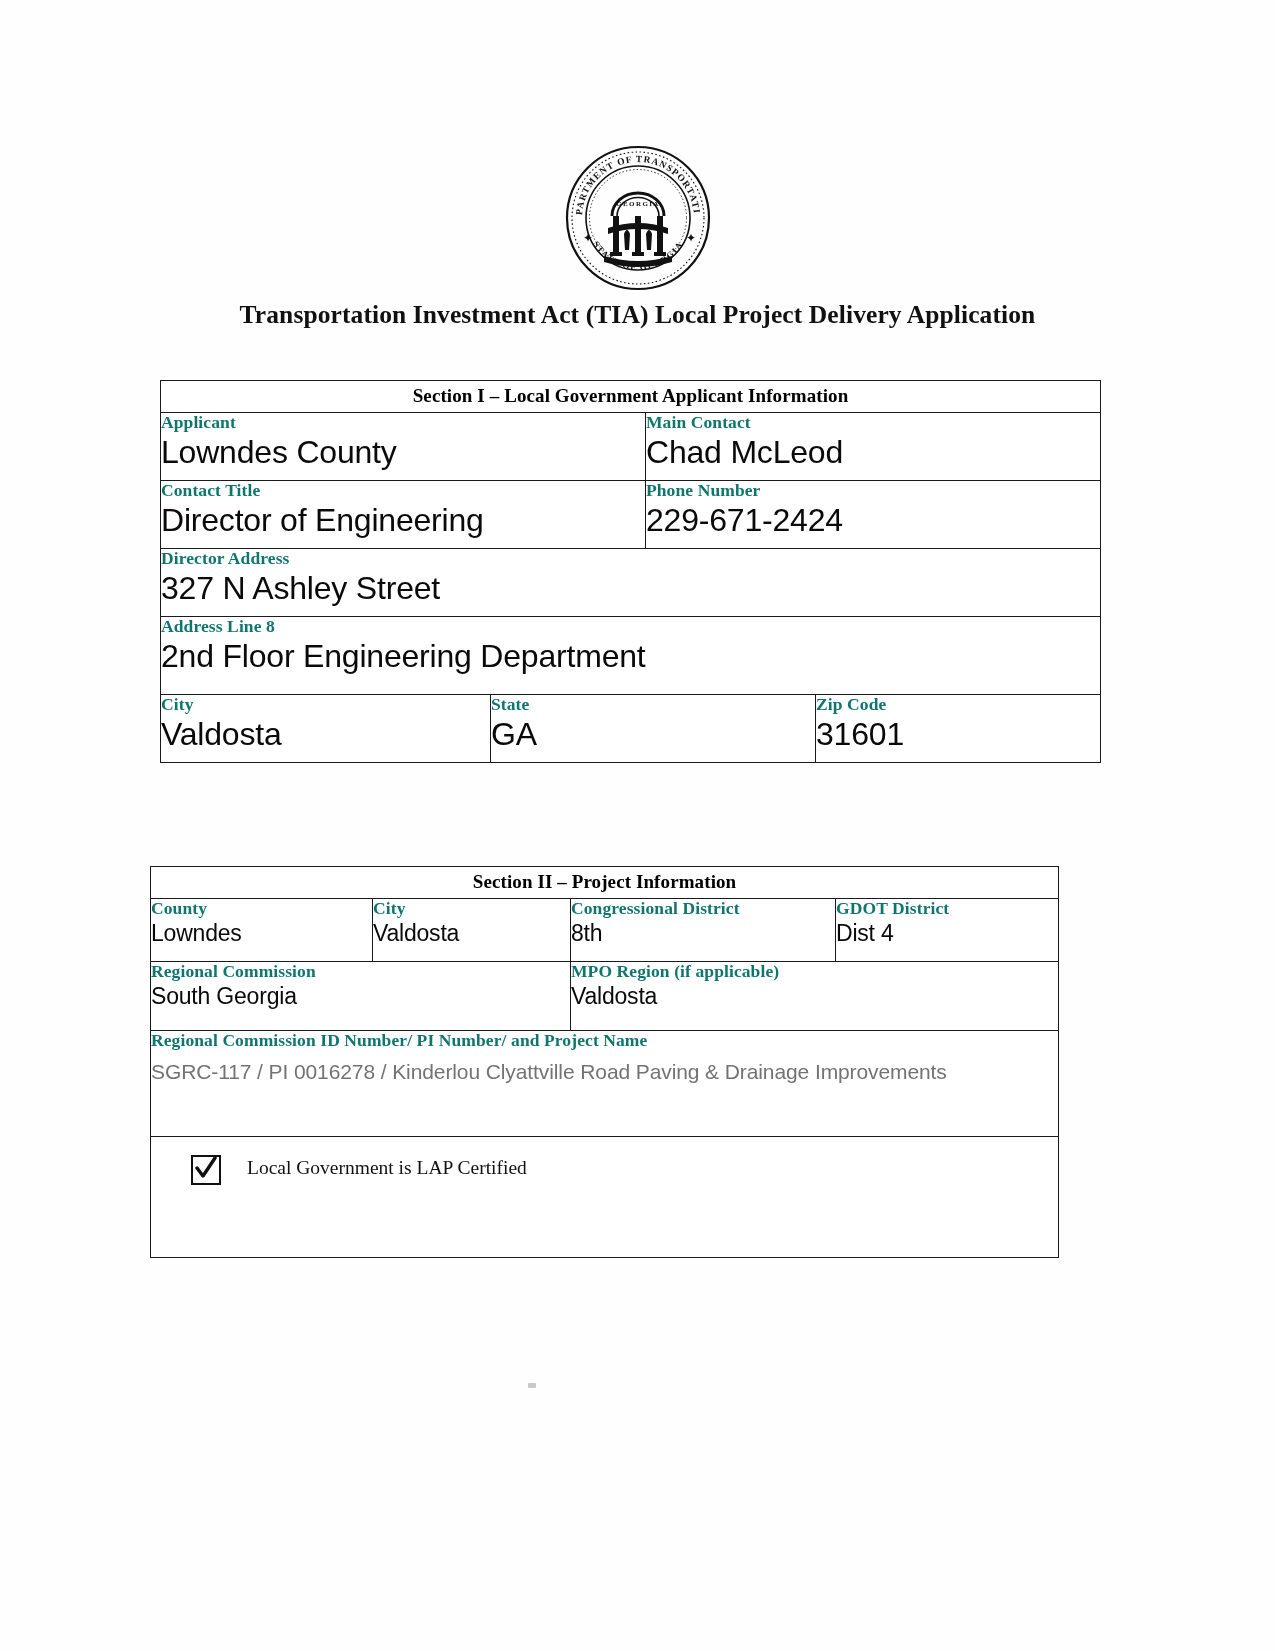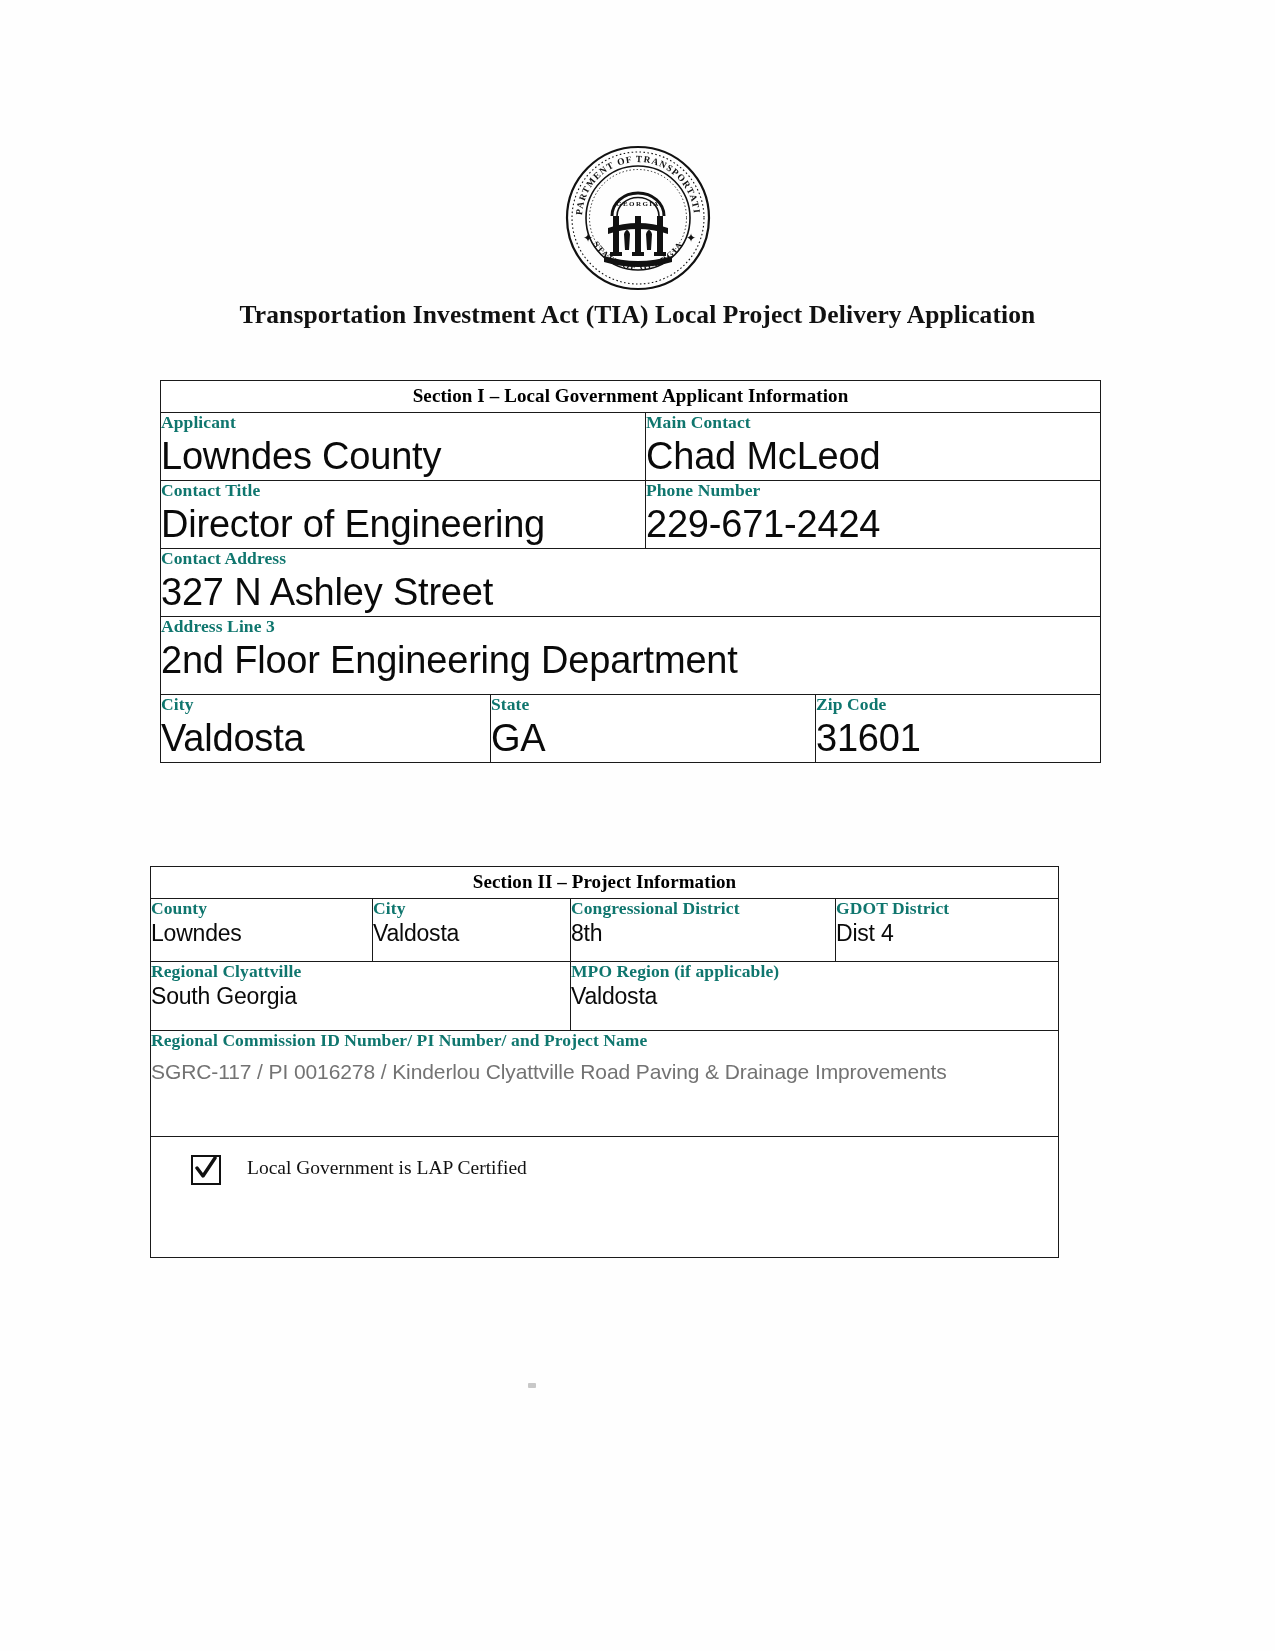--- a/index.html
+++ b/index.html
@@ -84,7 +84,7 @@
   .val {
     font-family: "Liberation Sans", sans-serif;
     font-weight: normal;
-    font-size: 38px;
+    font-size: 32px;
     line-height: 1.16;
     display: block;
     margin-top: 1px;

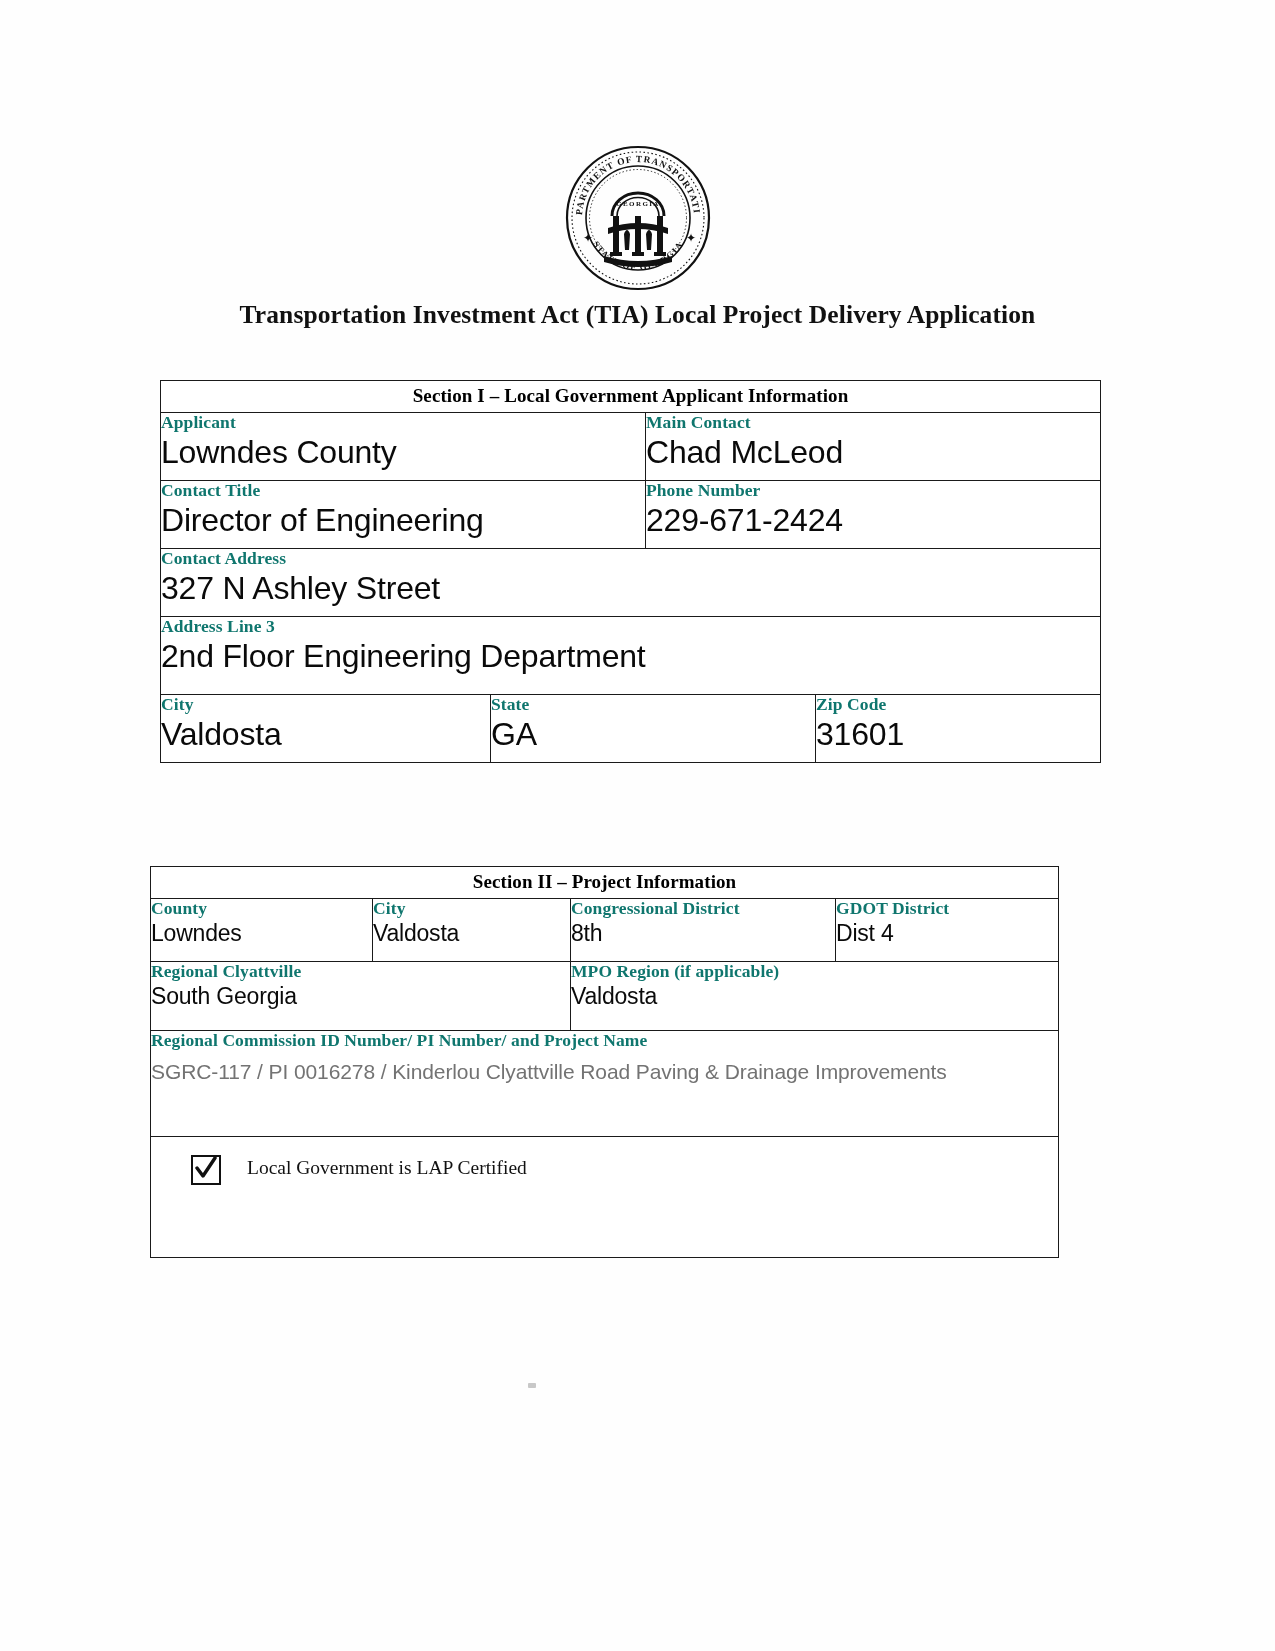--- a/index.html
+++ b/index.html
@@ -246,7 +246,7 @@
       </tr>
       <tr>
         <td class="cell r-val" colspan="4">
-          <span class="lbl">Contact Address</span>
+          <span class="lbl">Director Address</span>
           <span class="val">327 N Ashley Street</span>
         </td>
       </tr>

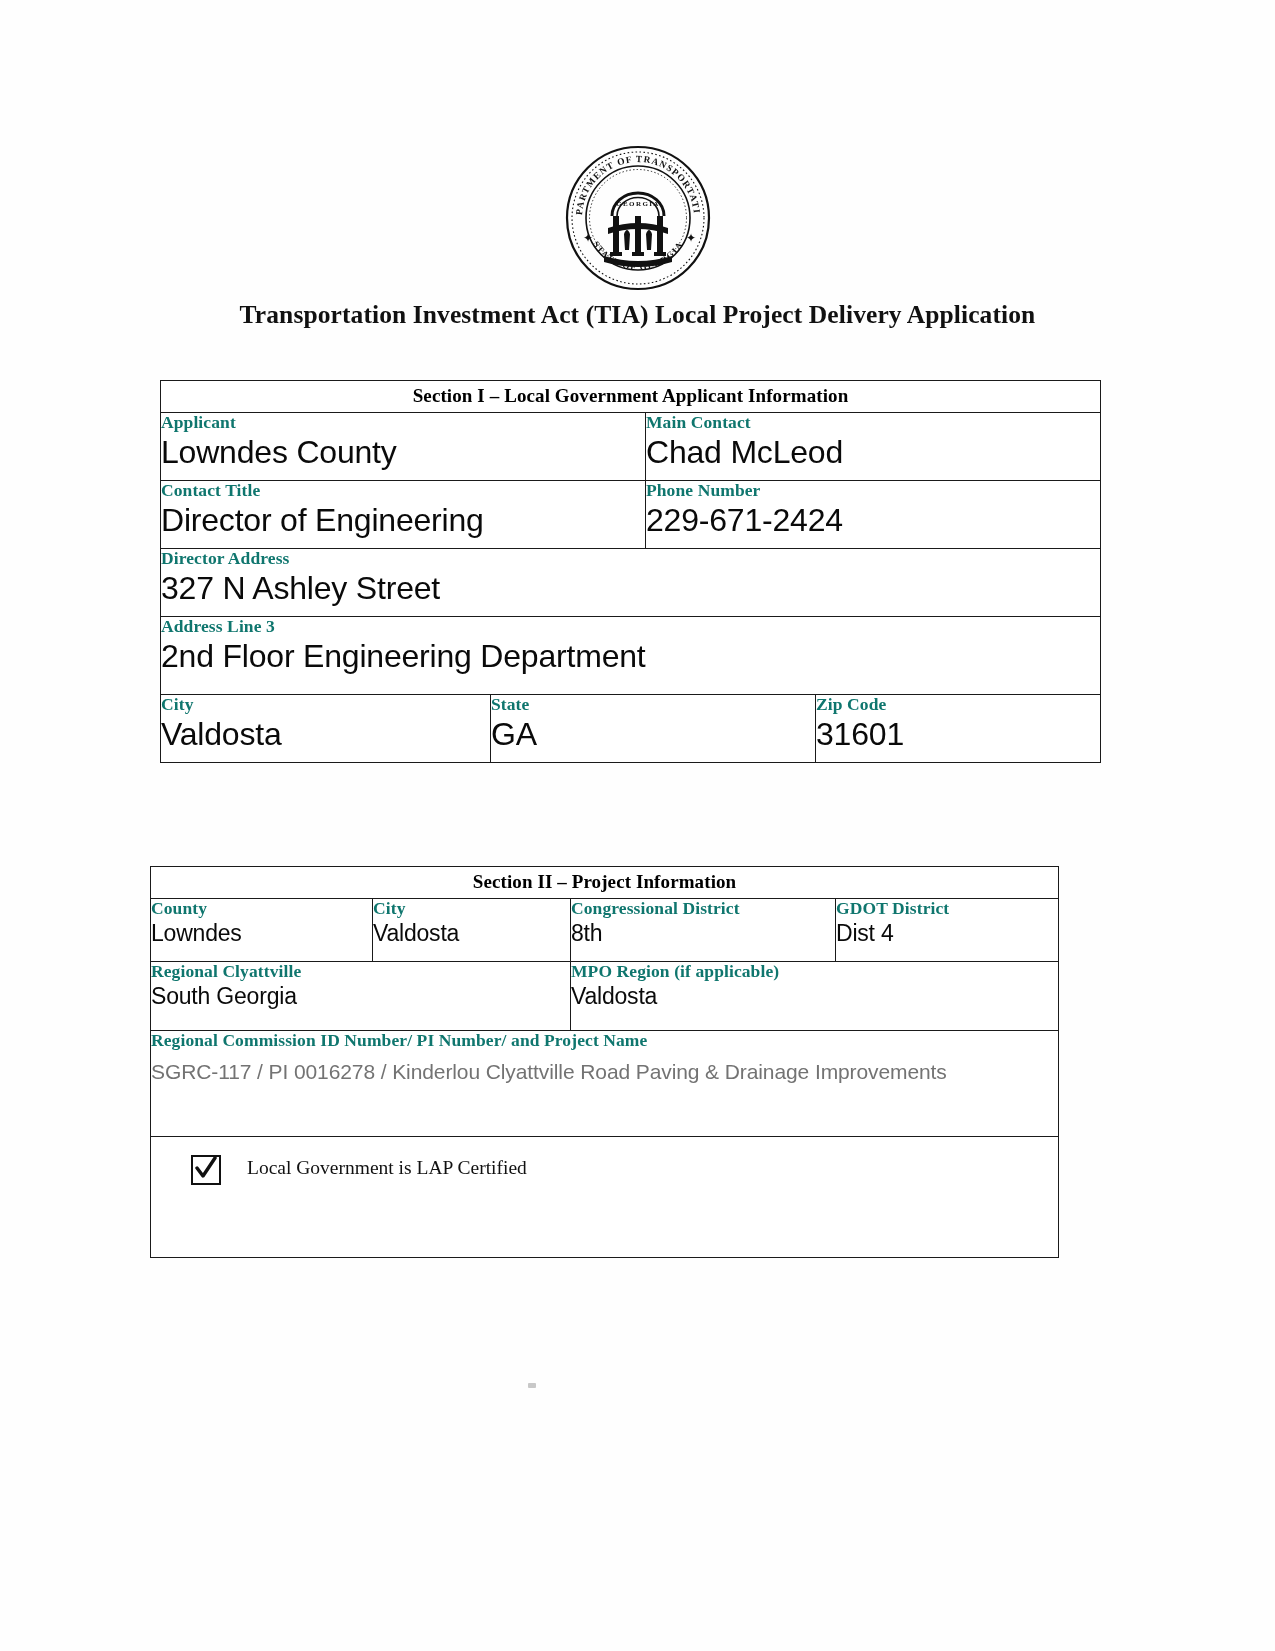--- a/index.html
+++ b/index.html
@@ -252,7 +252,7 @@
       </tr>
       <tr>
         <td class="cell r-val-tall" colspan="4">
-          <span class="lbl">Address Line 3</span>
+          <span class="lbl">Address Line 8</span>
           <span class="val">2nd Floor Engineering Department</span>
         </td>
       </tr>

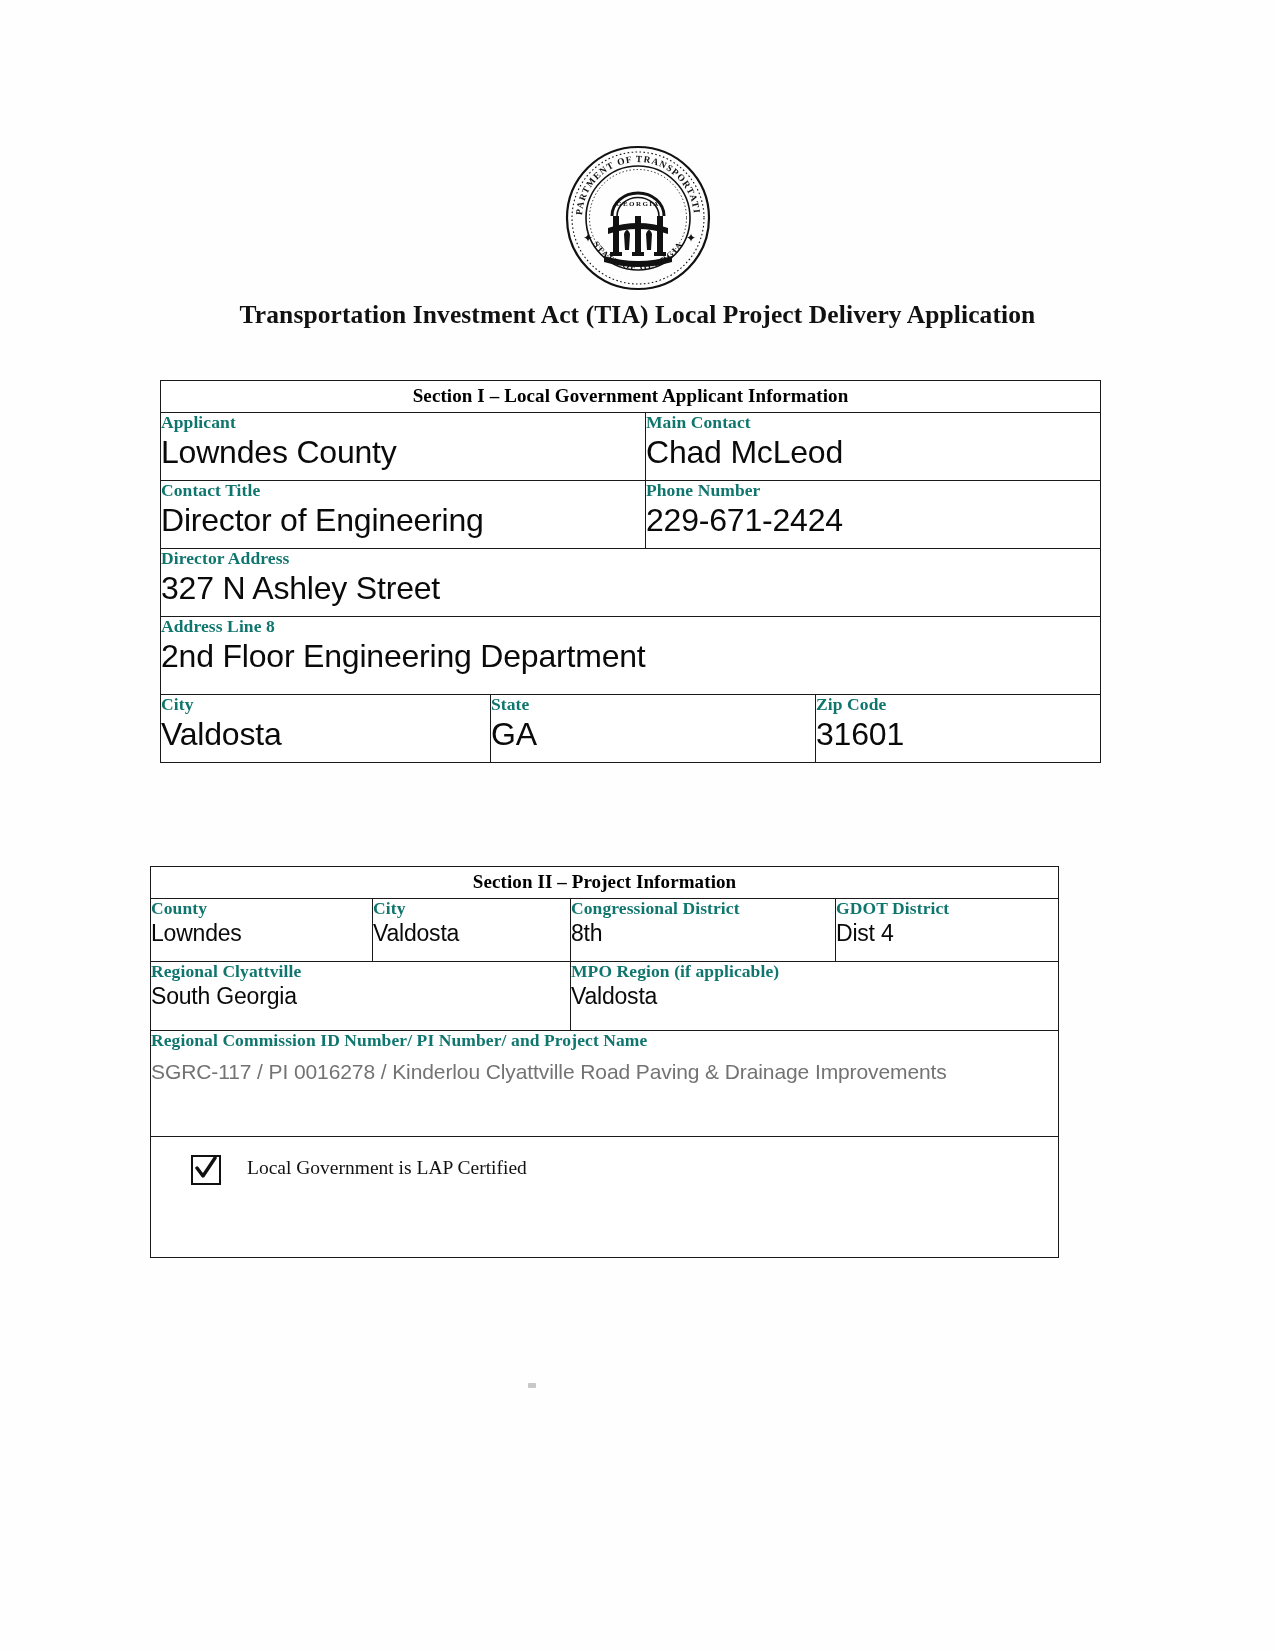--- a/index.html
+++ b/index.html
@@ -304,7 +304,7 @@
       </tr>
       <tr>
         <td class="cell" colspan="2" style="height:68px">
-          <span class="lbl">Regional Clyattville</span>
+          <span class="lbl">Regional Commission</span>
           <span class="val val-sm">South Georgia</span>
         </td>
         <td class="cell" colspan="2">

